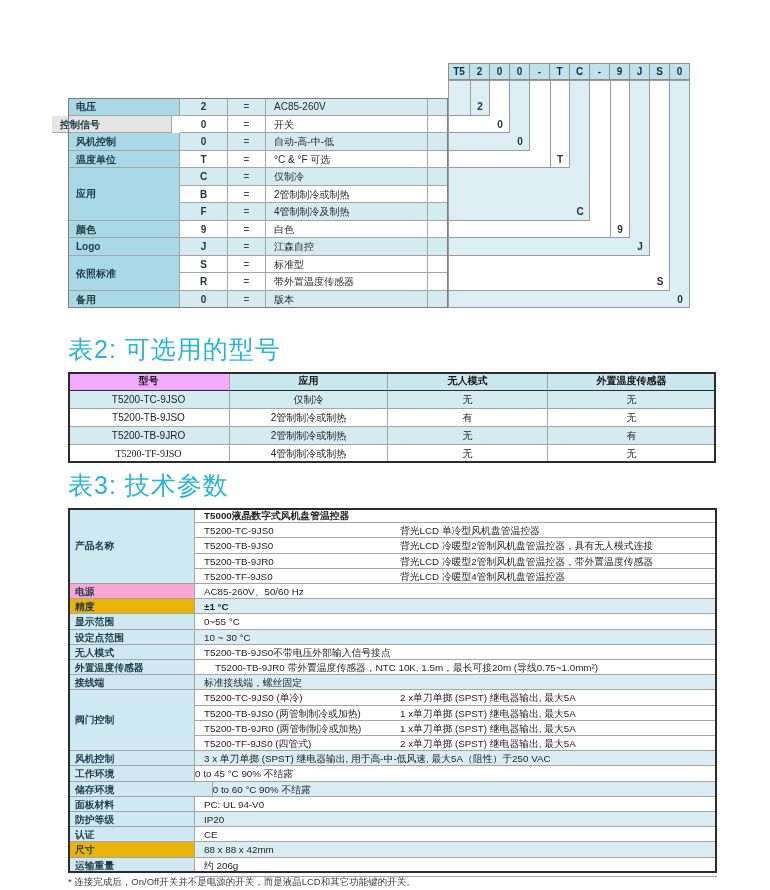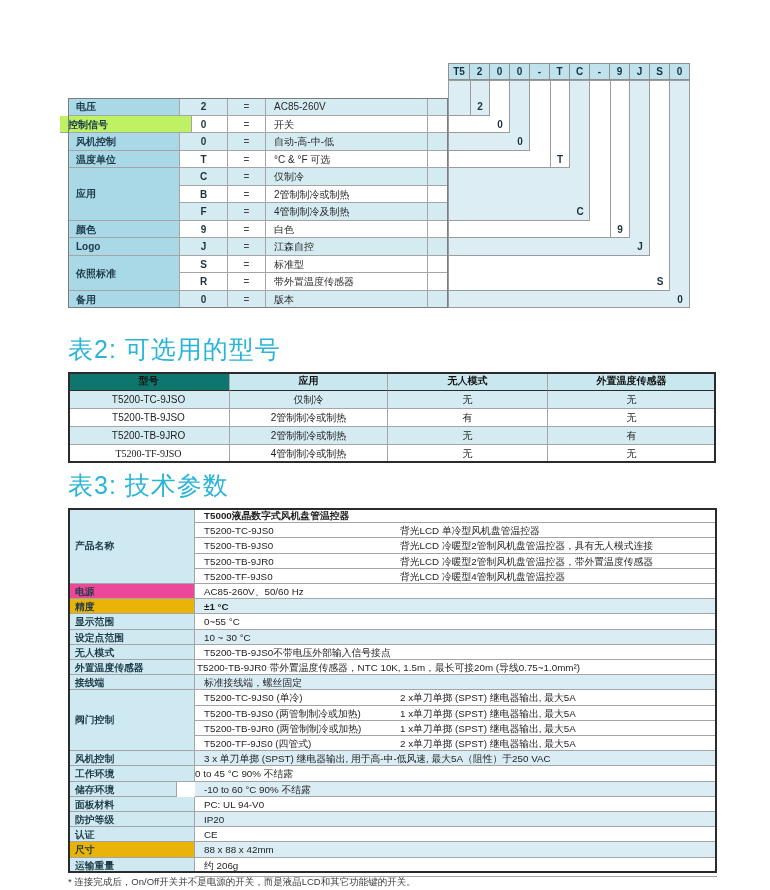--- a/index.html
+++ b/index.html
@@ -71,7 +71,7 @@
       <div class="cell center" style="left: 228px; top: 115.5px; width: 38px; height: 17.5px; line-height: 17.5px; background: rgb(255, 255, 255); color: rgb(68, 68, 68);">=</div>
       <div class="cell padl" style="left: 266px; top: 115.5px; width: 162px; height: 17.5px; line-height: 17.5px; background: rgb(255, 255, 255); color: rgb(42, 42, 42);">开关</div>
       <div class="cell" style="left: 428px; top: 115.5px; width: 20px; height: 17.5px; background: rgb(255, 255, 255);"></div>
-      <div class="cell padl bold" style="left: 60px; top: 115.5px; width: 132px; height: 17.5px; line-height: 17.5px; background: #bef264; color: rgb(29, 59, 73);">控制信号</div>
+      <div class="cell padl bold" style="left: 52px; top: 115.5px; width: 120px; height: 17.5px; line-height: 17.5px; background: #e5e5e5; color: rgb(29, 59, 73);">控制信号</div>
       <div class="cell center" style="left: 180px; top: 133px; width: 48px; height: 17.5px; line-height: 17.5px; background: rgb(213, 235, 242); font-weight: bold; color: rgb(29, 51, 61);">0</div>
       <div class="cell center" style="left: 228px; top: 133px; width: 38px; height: 17.5px; line-height: 17.5px; background: rgb(213, 235, 242); color: rgb(68, 68, 68);">=</div>
       <div class="cell padl" style="left: 266px; top: 133px; width: 162px; height: 17.5px; line-height: 17.5px; background: rgb(213, 235, 242); color: rgb(42, 42, 42);">自动-高-中-低</div>

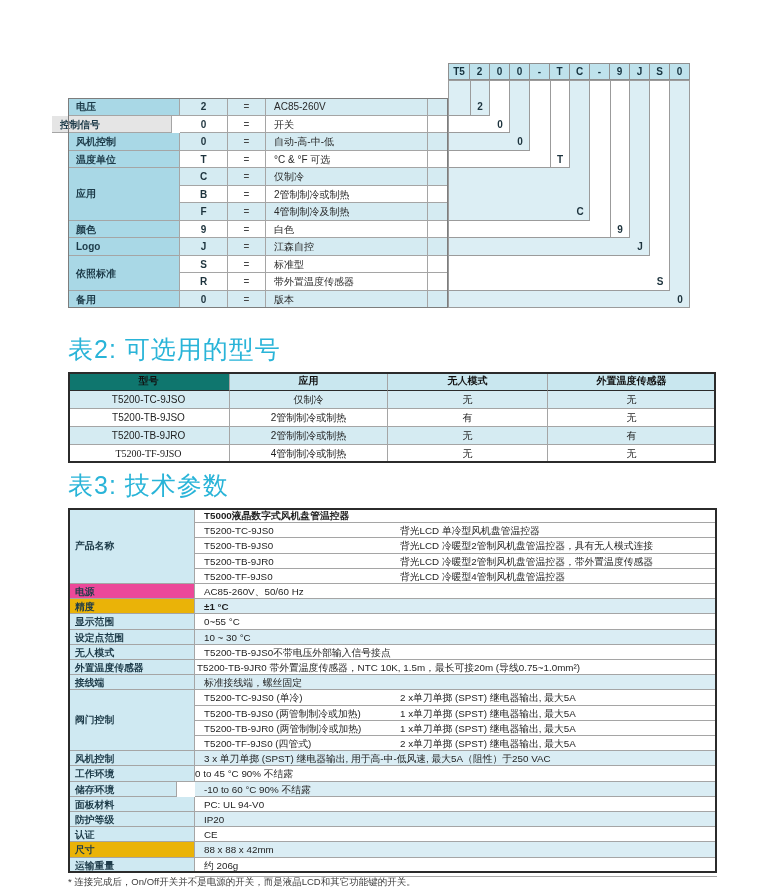--- a/index.html
+++ b/index.html
@@ -124,7 +124,7 @@
 
   <div class="title" style="top:333px;">表2: 可选用的型号</div>
   <div id="t2-table">
-      <div class="cell center bold" style="left: 68px; top: 372px; width: 162px; height: 19px; line-height: 18px; background: #0f766e; border-bottom: 1.5px solid rgb(43, 43, 43); color: rgb(17, 17, 17);">型号</div>
+      <div class="cell center bold" style="left: 68px; top: 372px; width: 162px; height: 19px; line-height: 18px; background: #f0abfc; border-bottom: 1.5px solid rgb(43, 43, 43); color: rgb(17, 17, 17);">型号</div>
       <div class="cell center bold" style="left: 230px; top: 372px; width: 158px; height: 19px; line-height: 18px; background: rgb(201, 231, 239); border-bottom: 1.5px solid rgb(43, 43, 43); color: rgb(17, 17, 17);">应用</div>
       <div class="cell center bold" style="left: 388px; top: 372px; width: 160px; height: 19px; line-height: 18px; background: rgb(201, 231, 239); border-bottom: 1.5px solid rgb(43, 43, 43); color: rgb(17, 17, 17);">无人模式</div>
       <div class="cell center bold" style="left: 548px; top: 372px; width: 168px; height: 19px; line-height: 18px; background: rgb(201, 231, 239); border-bottom: 1.5px solid rgb(43, 43, 43); color: rgb(17, 17, 17);">外置温度传感器</div>

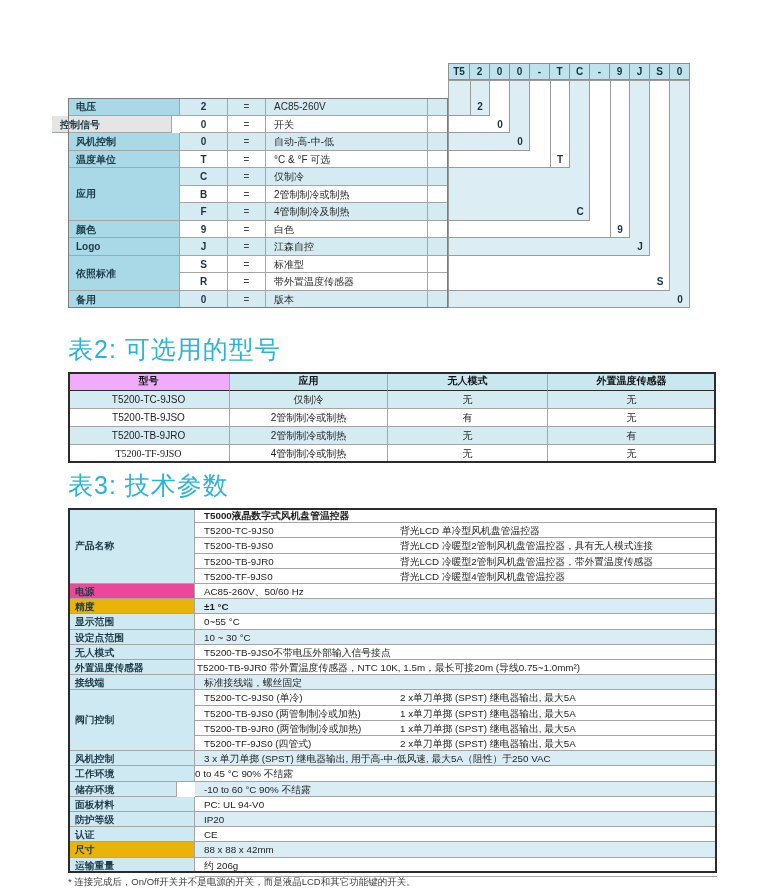--- a/index.html
+++ b/index.html
@@ -156,7 +156,7 @@
       <div class="cell" style="left: 195px; top: 568.8px; width: 522px; height: 15.2px; line-height: 15.2px; background: rgb(255, 255, 255); border-right: none; padding-left: 9px; font-size: 9.8px; color: rgb(30, 30, 30); font-weight: normal;">T5200-TF-9JS0<div style="position: absolute; left: 205px; top: 0px; font-size: 9.8px; line-height: 15.2px; font-weight: normal;">背光LCD 冷暖型4管制风机盘管温控器</div></div>
       <div class="cell bold" style="left: 68px; top: 508px; width: 127px; height: 76px; line-height: 76px; background: rgb(207, 233, 242); padding-left: 7px; font-size: 9.8px; color: rgb(29, 59, 73);">产品名称</div>
       <div class="cell" style="left: 195px; top: 584px; width: 522px; height: 15.2px; line-height: 15.2px; background: rgb(255, 255, 255); border-right: none; padding-left: 9px; font-size: 9.8px; color: rgb(30, 30, 30); font-weight: normal;">AC85-260V、50/60 Hz</div>
-      <div class="cell bold" style="left: 68px; top: 584px; width: 127px; height: 15.2px; line-height: 15.2px; background: #ec4899; padding-left: 7px; font-size: 9.8px; color: rgb(29, 59, 73);">电源</div>
+      <div class="cell bold" style="left: 68px; top: 584px; width: 127px; height: 15.2px; line-height: 15.2px; background: #f9a8d4; padding-left: 7px; font-size: 9.8px; color: rgb(29, 59, 73);">电源</div>
       <div class="cell" style="left: 195px; top: 599.2px; width: 522px; height: 15.2px; line-height: 15.2px; background: rgb(218, 237, 244); border-right: none; padding-left: 9px; font-size: 9.8px; color: rgb(30, 30, 30); font-weight: bold;">±1 °C</div>
       <div class="cell bold" style="left: 68px; top: 599.2px; width: 127px; height: 15.2px; line-height: 15.2px; background: #eab308; padding-left: 7px; font-size: 9.8px; color: rgb(29, 59, 73);">精度</div>
       <div class="cell" style="left: 195px; top: 614.4px; width: 522px; height: 15.2px; line-height: 15.2px; background: rgb(255, 255, 255); border-right: none; padding-left: 9px; font-size: 9.8px; color: rgb(30, 30, 30); font-weight: normal;">0~55 °C</div>

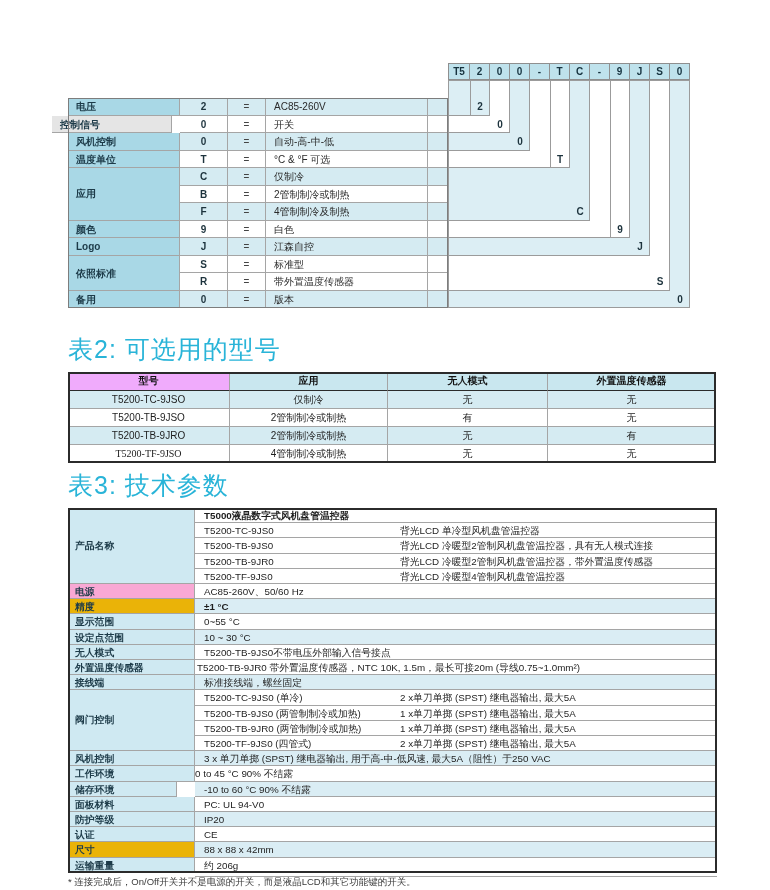--- a/index.html
+++ b/index.html
@@ -165,7 +165,7 @@
       <div class="cell bold" style="left: 68px; top: 629.6px; width: 127px; height: 15.2px; line-height: 15.2px; background: rgb(207, 233, 242); padding-left: 7px; font-size: 9.8px; color: rgb(29, 59, 73);">设定点范围</div>
       <div class="cell" style="left: 195px; top: 644.8px; width: 522px; height: 15.2px; line-height: 15.2px; background: rgb(255, 255, 255); border-right: none; padding-left: 9px; font-size: 9.8px; color: rgb(30, 30, 30); font-weight: normal;">T5200-TB-9JS0不带电压外部输入信号接点</div>
       <div class="cell bold" style="left: 68px; top: 644.8px; width: 127px; height: 15.2px; line-height: 15.2px; background: rgb(207, 233, 242); padding-left: 7px; font-size: 9.8px; color: rgb(29, 59, 73);">无人模式</div>
-      <div class="cell" style="left: 195px; top: 660px; width: 522px; height: 15.2px; line-height: 15.2px; background: rgb(255, 255, 255); border-right: none; padding-left: 2px; font-size: 9.8px; color: rgb(30, 30, 30); font-weight: normal;">T5200-TB-9JR0 带外置温度传感器，NTC 10K, 1.5m，最长可接20m (导线0.75~1.0mm²)</div>
+      <div class="cell" style="left: 195px; top: 660px; width: 522px; height: 15.2px; line-height: 15.2px; background: rgb(255, 255, 255); border-right: none; padding-left: 20px; font-size: 9.8px; color: rgb(30, 30, 30); font-weight: normal;">T5200-TB-9JR0 带外置温度传感器，NTC 10K, 1.5m，最长可接20m (导线0.75~1.0mm²)</div>
       <div class="cell bold" style="left: 68px; top: 660px; width: 127px; height: 15.2px; line-height: 15.2px; background: rgb(207, 233, 242); padding-left: 7px; font-size: 9.8px; color: rgb(29, 59, 73);">外置温度传感器</div>
       <div class="cell" style="left: 195px; top: 675.2px; width: 522px; height: 15.2px; line-height: 15.2px; background: rgb(218, 237, 244); border-right: none; padding-left: 9px; font-size: 9.8px; color: rgb(30, 30, 30); font-weight: normal;">标准接线端，螺丝固定</div>
       <div class="cell bold" style="left: 68px; top: 675.2px; width: 127px; height: 15.2px; line-height: 15.2px; background: rgb(207, 233, 242); padding-left: 7px; font-size: 9.8px; color: rgb(29, 59, 73);">接线端</div>

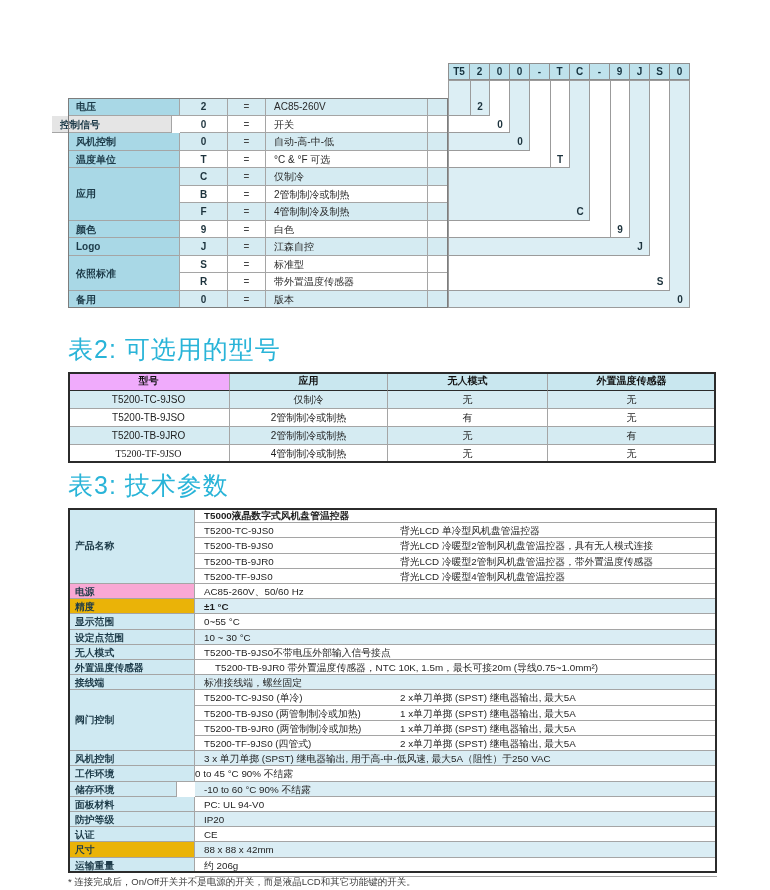--- a/index.html
+++ b/index.html
@@ -179,7 +179,7 @@
       <div class="cell" style="left: 195px; top: 766.4px; width: 522px; height: 15.2px; line-height: 15.2px; background: rgb(255, 255, 255); border-right: none; font-size: 9.8px; color: rgb(30, 30, 30); font-weight: normal;">0 to 45 °C 90% 不结露</div>
       <div class="cell bold" style="left: 68px; top: 766.4px; width: 127px; height: 15.2px; line-height: 15.2px; background: rgb(207, 233, 242); padding-left: 7px; font-size: 9.8px; color: rgb(29, 59, 73);">工作环境</div>
       <div class="cell" style="left: 195px; top: 781.6px; width: 522px; height: 15.2px; line-height: 15.2px; background: rgb(218, 237, 244); border-right: none; padding-left: 9px; font-size: 9.8px; color: rgb(30, 30, 30); font-weight: normal;">-10 to 60 °C 90% 不结露</div>
-      <div class="cell bold" style="left: 68px; top: 781.6px; width: 109px; height: 15.2px; line-height: 15.2px; background: rgb(207, 233, 242); padding-left: 7px; font-size: 9.8px; color: rgb(29, 59, 73);">储存环境</div>
+      <div class="cell bold" style="left: 68px; top: 781.6px; width: 145px; height: 15.2px; line-height: 15.2px; background: rgb(207, 233, 242); padding-left: 7px; font-size: 9.8px; color: rgb(29, 59, 73);">储存环境</div>
       <div class="cell" style="left: 195px; top: 796.8px; width: 522px; height: 15.2px; line-height: 15.2px; background: rgb(255, 255, 255); border-right: none; padding-left: 9px; font-size: 9.8px; color: rgb(30, 30, 30); font-weight: normal;">PC: UL 94-V0</div>
       <div class="cell bold" style="left: 68px; top: 796.8px; width: 127px; height: 15.2px; line-height: 15.2px; background: rgb(207, 233, 242); padding-left: 7px; font-size: 9.8px; color: rgb(29, 59, 73);">面板材料</div>
       <div class="cell" style="left: 195px; top: 812px; width: 522px; height: 15.2px; line-height: 15.2px; background: rgb(218, 237, 244); border-right: none; padding-left: 9px; font-size: 9.8px; color: rgb(30, 30, 30); font-weight: normal;">IP20</div>

